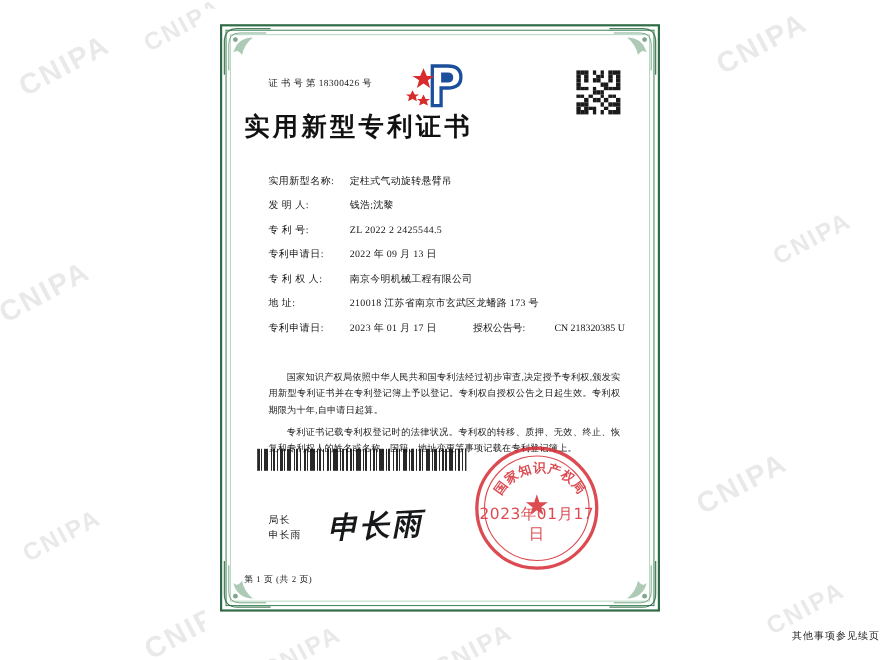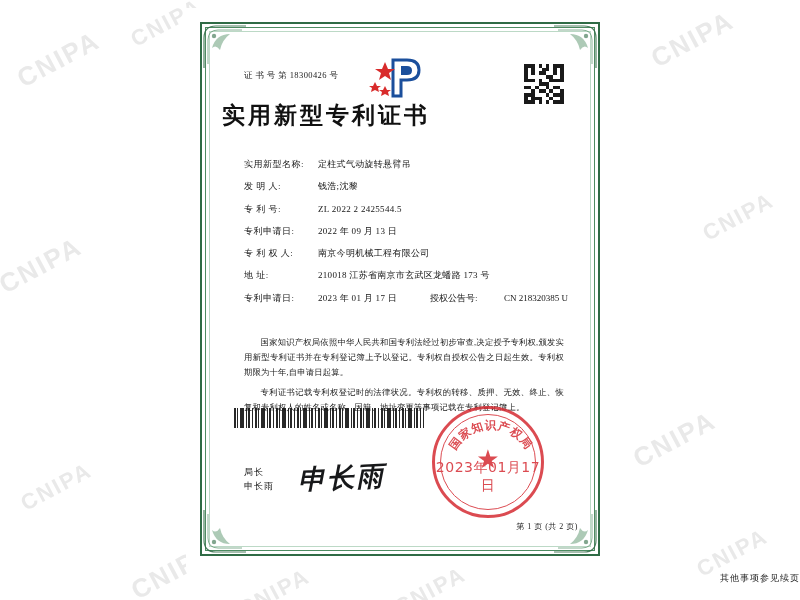--- a/index.html
+++ b/index.html
@@ -278,7 +278,7 @@
     position: absolute;
     left: 0; right: 0;
     bottom: 8px;
-    text-align: right;
+    text-align: left;
     font-size: 8px;
     color: #1b1b1b;
     letter-spacing: 0.5px;

